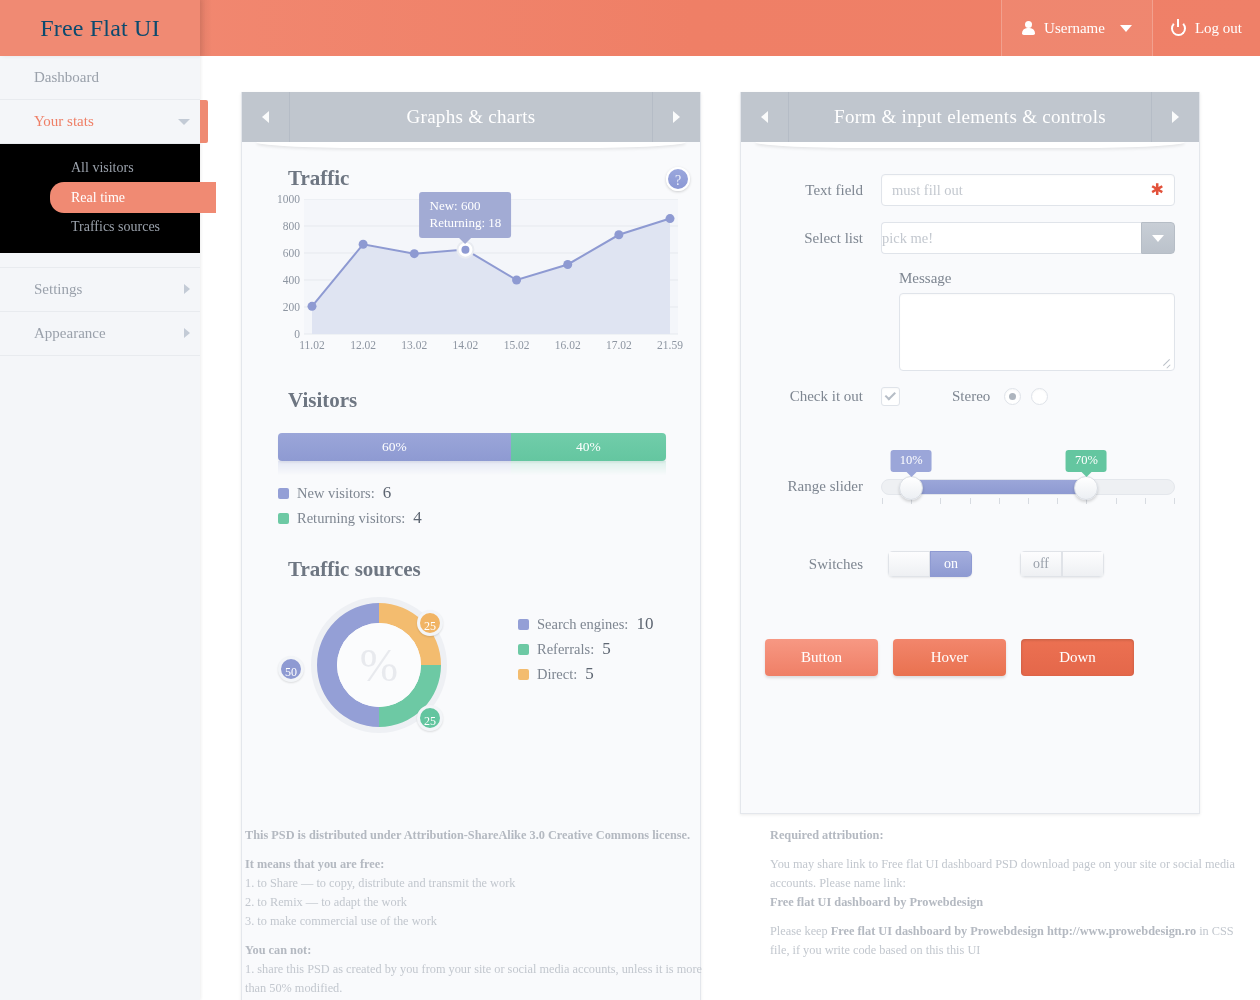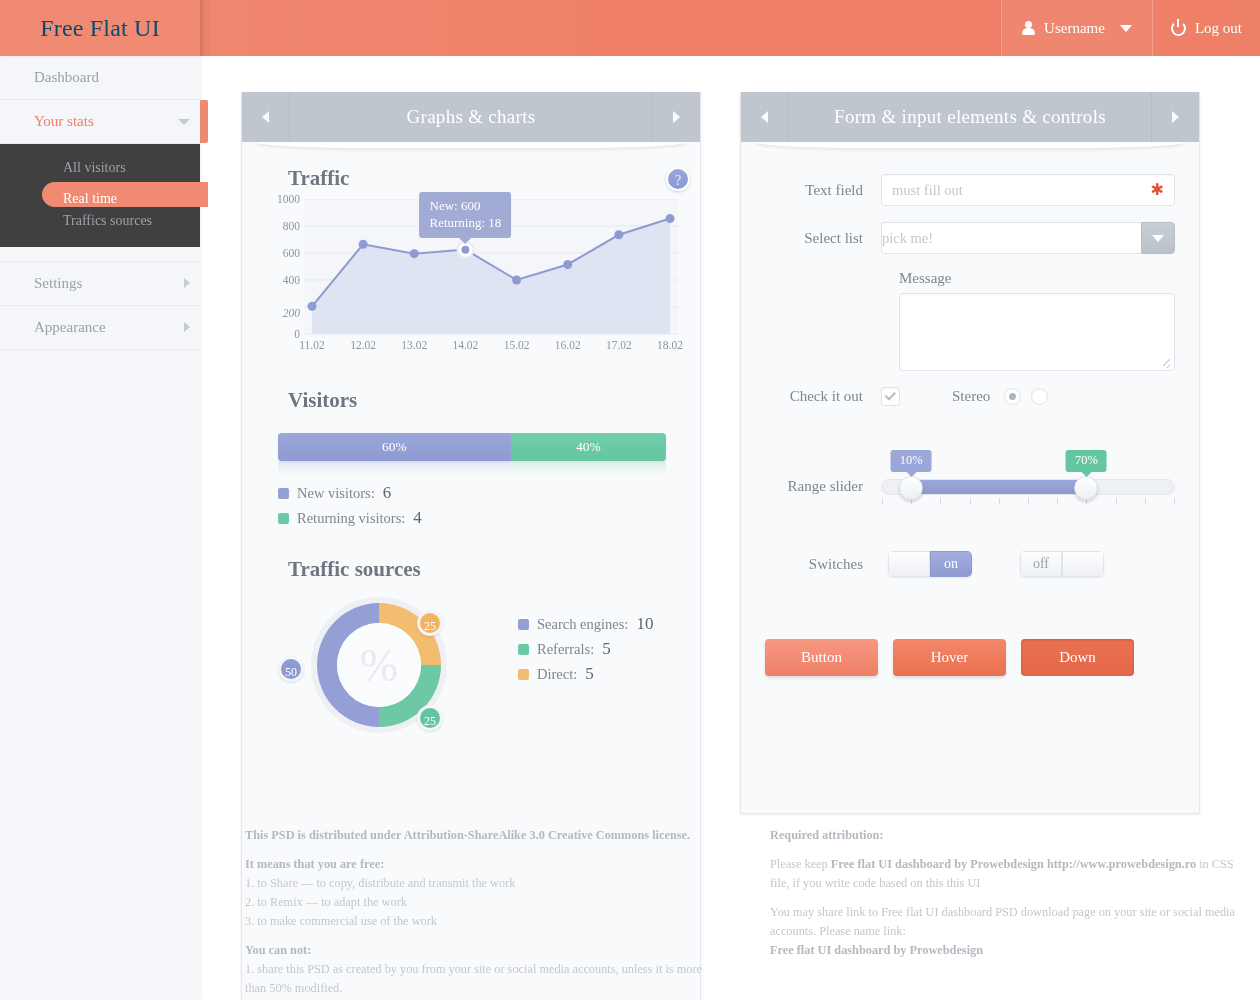--- a/index.html
+++ b/index.html
@@ -71,7 +71,7 @@
     position:absolute; left:200px; top:100px; width:8px; height:43px;
     background:#ef8a72; z-index:6; border-radius:0 2px 2px 0;
   }
-  .subnav{ background:#404040; padding:10px 0 12px 8px;}
+  .subnav{ background:#000000; padding:10px 0 12px 16px;}
   .sub-item{
     height:28px; display:flex; align-items:center; padding-left:55px;
     font-size:14px; color:#9aa1ab; cursor:pointer;

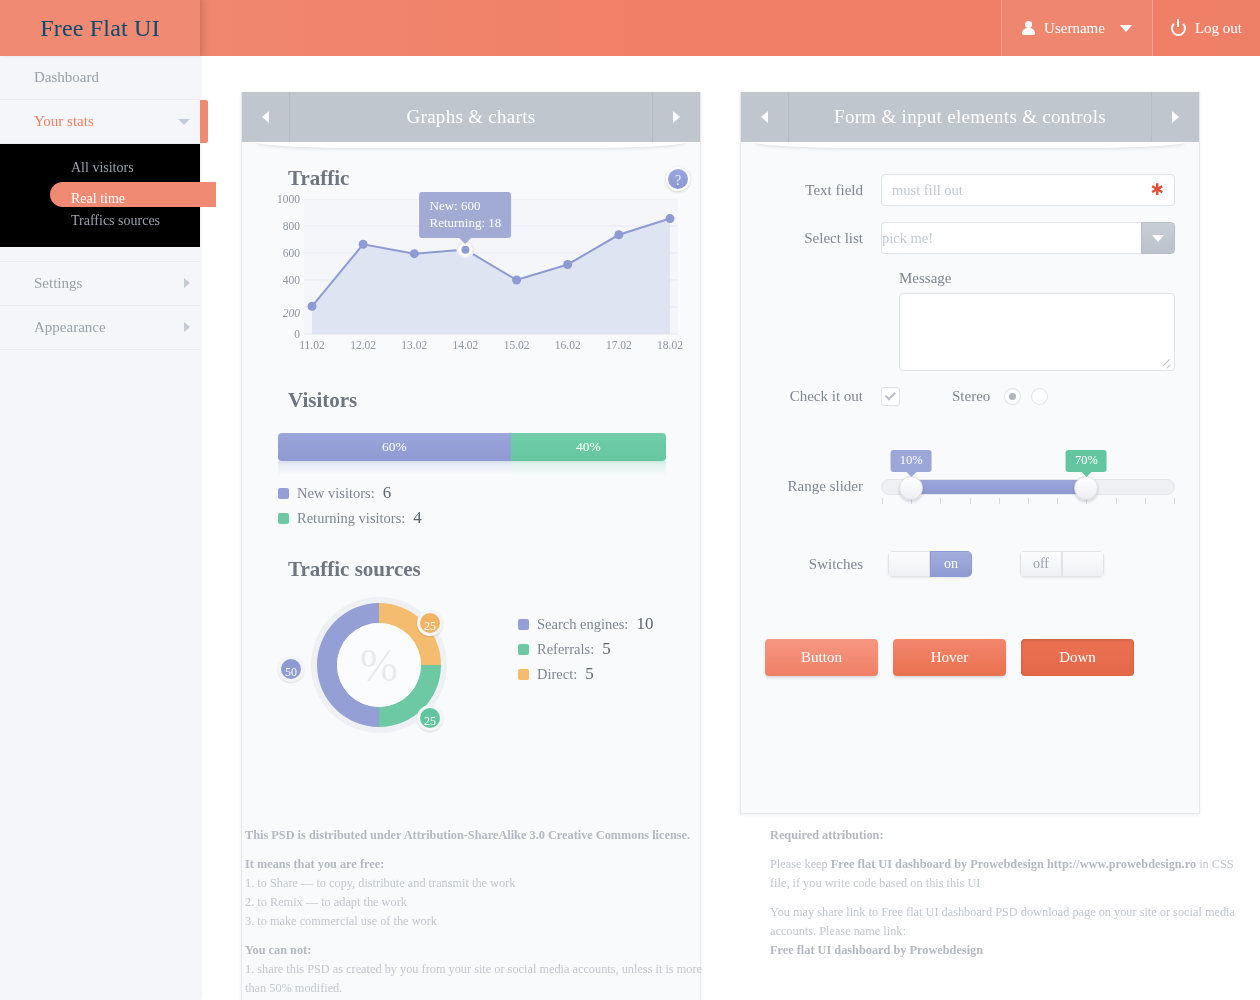--- a/index.html
+++ b/index.html
@@ -79,7 +79,7 @@
   .sub-item.selected{
     background:#f08a73; color:#ffffff;
     margin-left:34px; padding-left:21px; width:166px;
-    border-radius:14px 0 0 14px; height:25px;align-items:flex-end;
+    border-radius:14px 0 0 14px; height:31px;
   }
   .nav-gap{ height:15px; background:#f4f6f9; border-bottom:1px solid #e8ebef;}
 

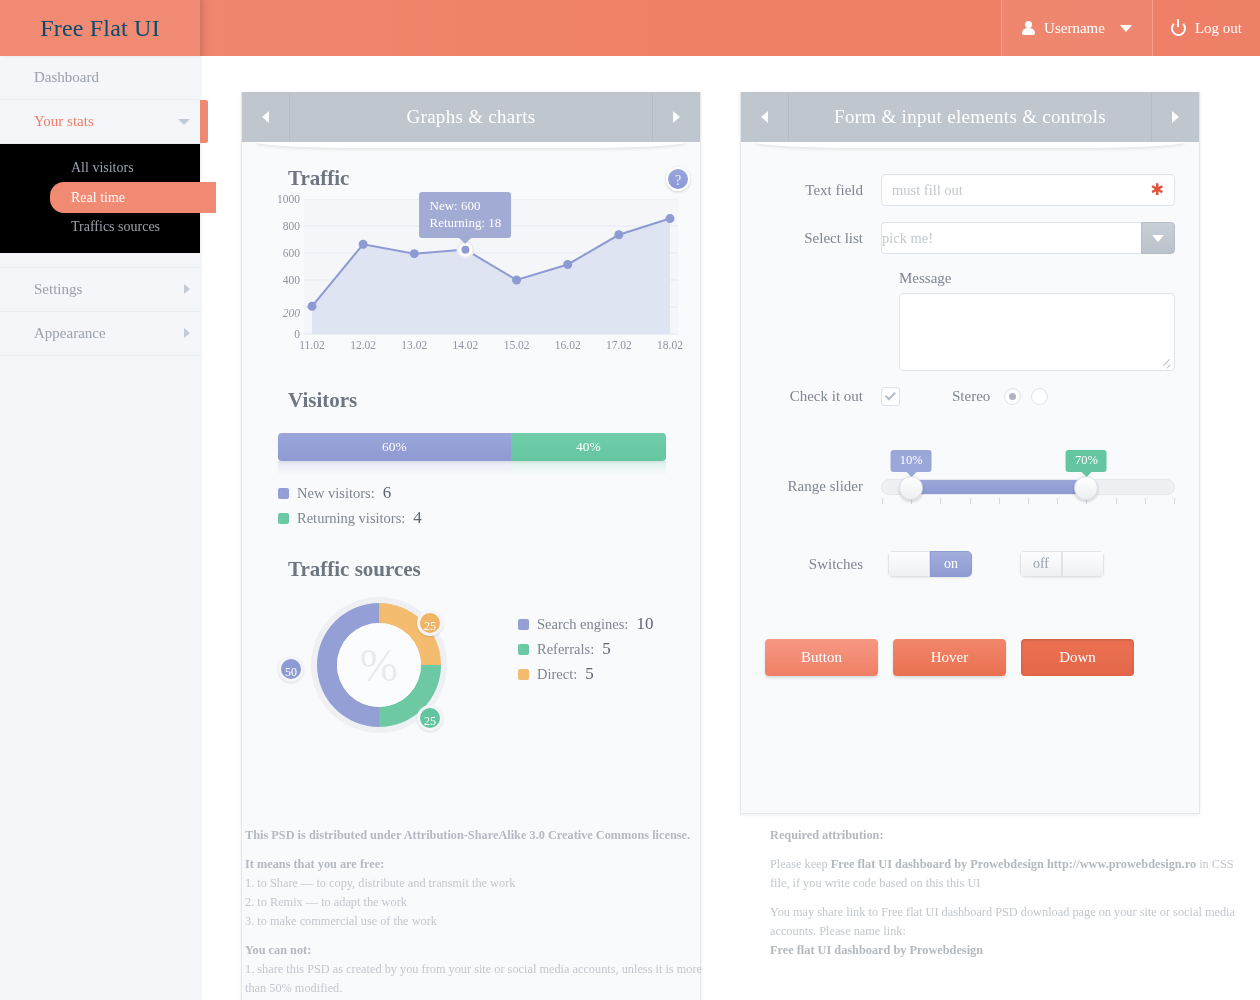--- a/index.html
+++ b/index.html
@@ -334,7 +334,7 @@
       <div class="chartwrap">
         <div class="ylabels" id="ylabels">
             <span style="top: 135px;">0</span>
-            <span style="top: 114px; font-style: italic;">200</span>
+            <span style="top: 108px;">200</span>
             <span style="top: 81px;">400</span>
             <span style="top: 54px;">600</span>
             <span style="top: 27px;">800</span>

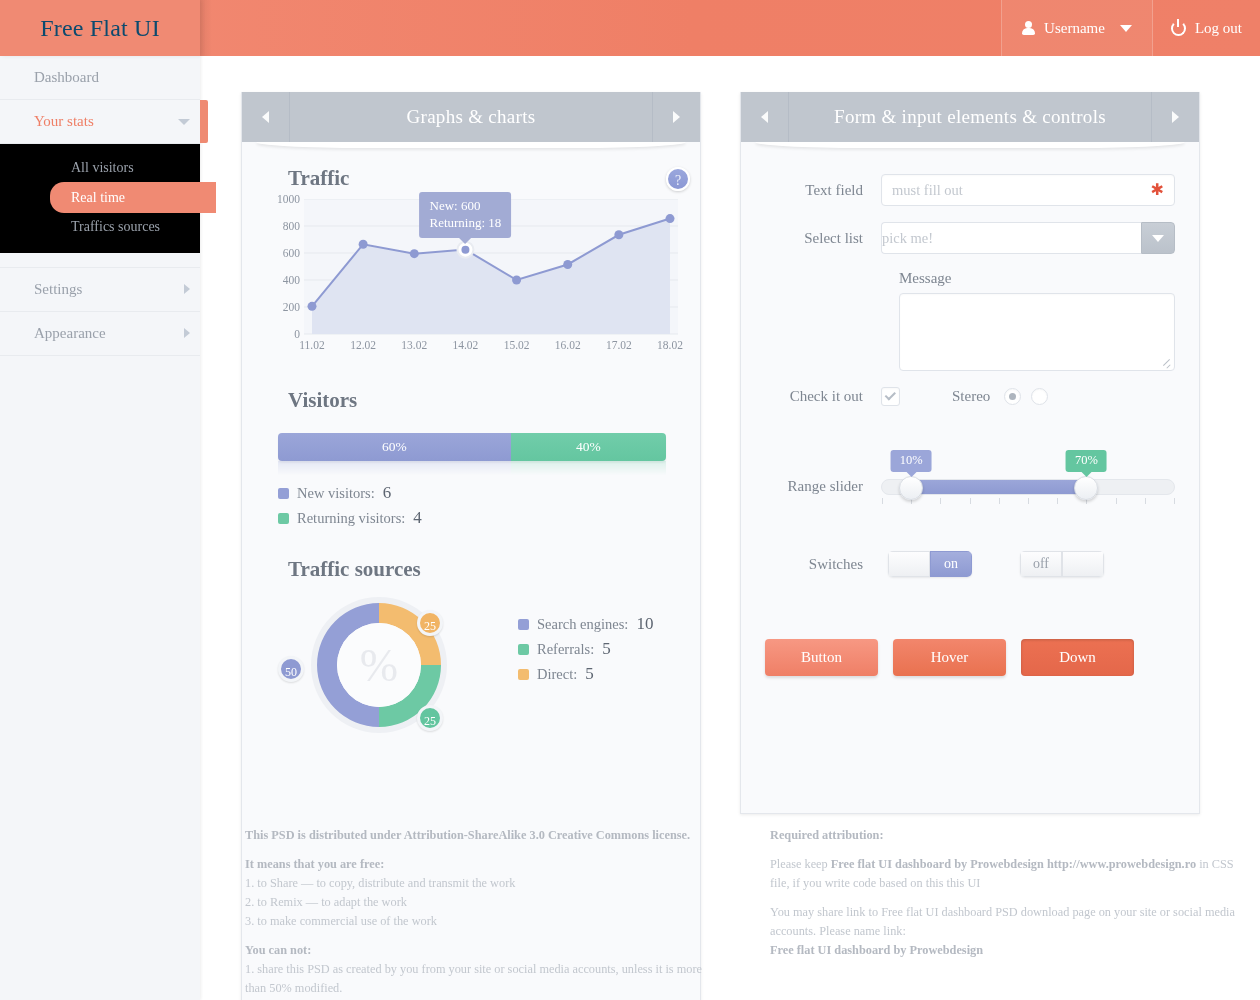--- a/index.html
+++ b/index.html
@@ -368,7 +368,7 @@
             <span style="left: 212.571px;">15.02</span>
             <span style="left: 263.714px;">16.02</span>
             <span style="left: 314.857px;">17.02</span>
-            <span style="left: 366px;">18.02</span>
+            <span style="left: 366px;">21.59</span>
           </div>
         <div class="tooltip" id="chart-tooltip" style="left: 199.429px; top: -7.375px;">
             <div>New: 600</div>

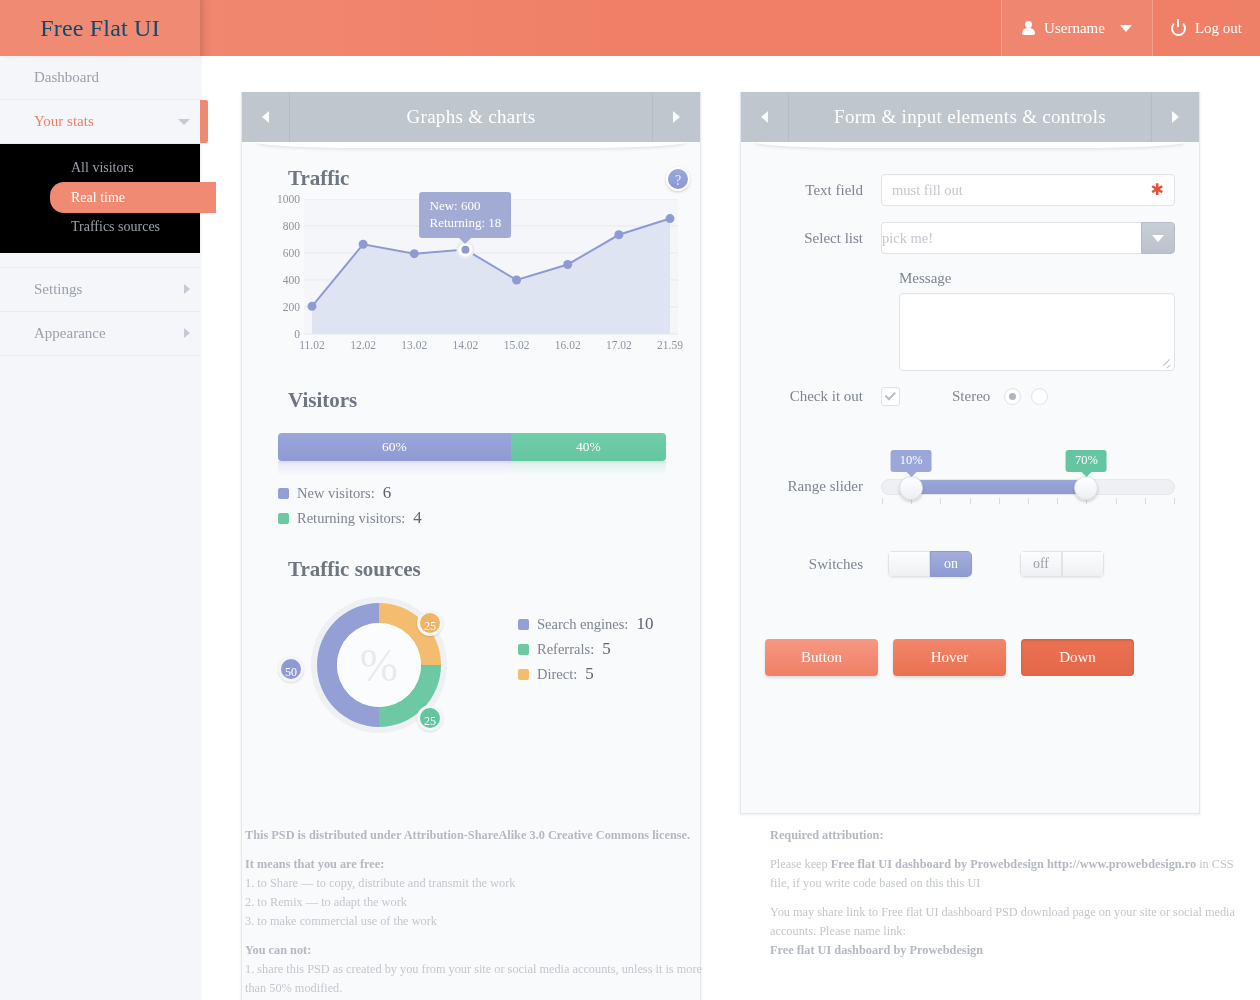--- a/index.html
+++ b/index.html
@@ -548,12 +548,12 @@
   <div class="col">
     <div class="fb"><b>Required attribution:</b></div>
     <div class="fb">
-      <span>Please keep </span><b>Free flat UI dashboard by Prowebdesign</b><b> http://www.prowebdesign.ro</b><span> in CSS file, if you write code based on this this UI</span>
-    </div>
-    <div class="fb">
       <span>You may share link to Free flat UI dashboard PSD download page on your site or social media accounts. Please name link:</span>
       <div><b>Free flat UI dashboard by Prowebdesign</b></div>
     </div>
+    <div class="fb">
+      <span>Please keep </span><b>Free flat UI dashboard by Prowebdesign</b><b> http://www.prowebdesign.ro</b><span> in CSS file, if you write code based on this this UI</span>
+    </div>
   </div>
 </div>
 

